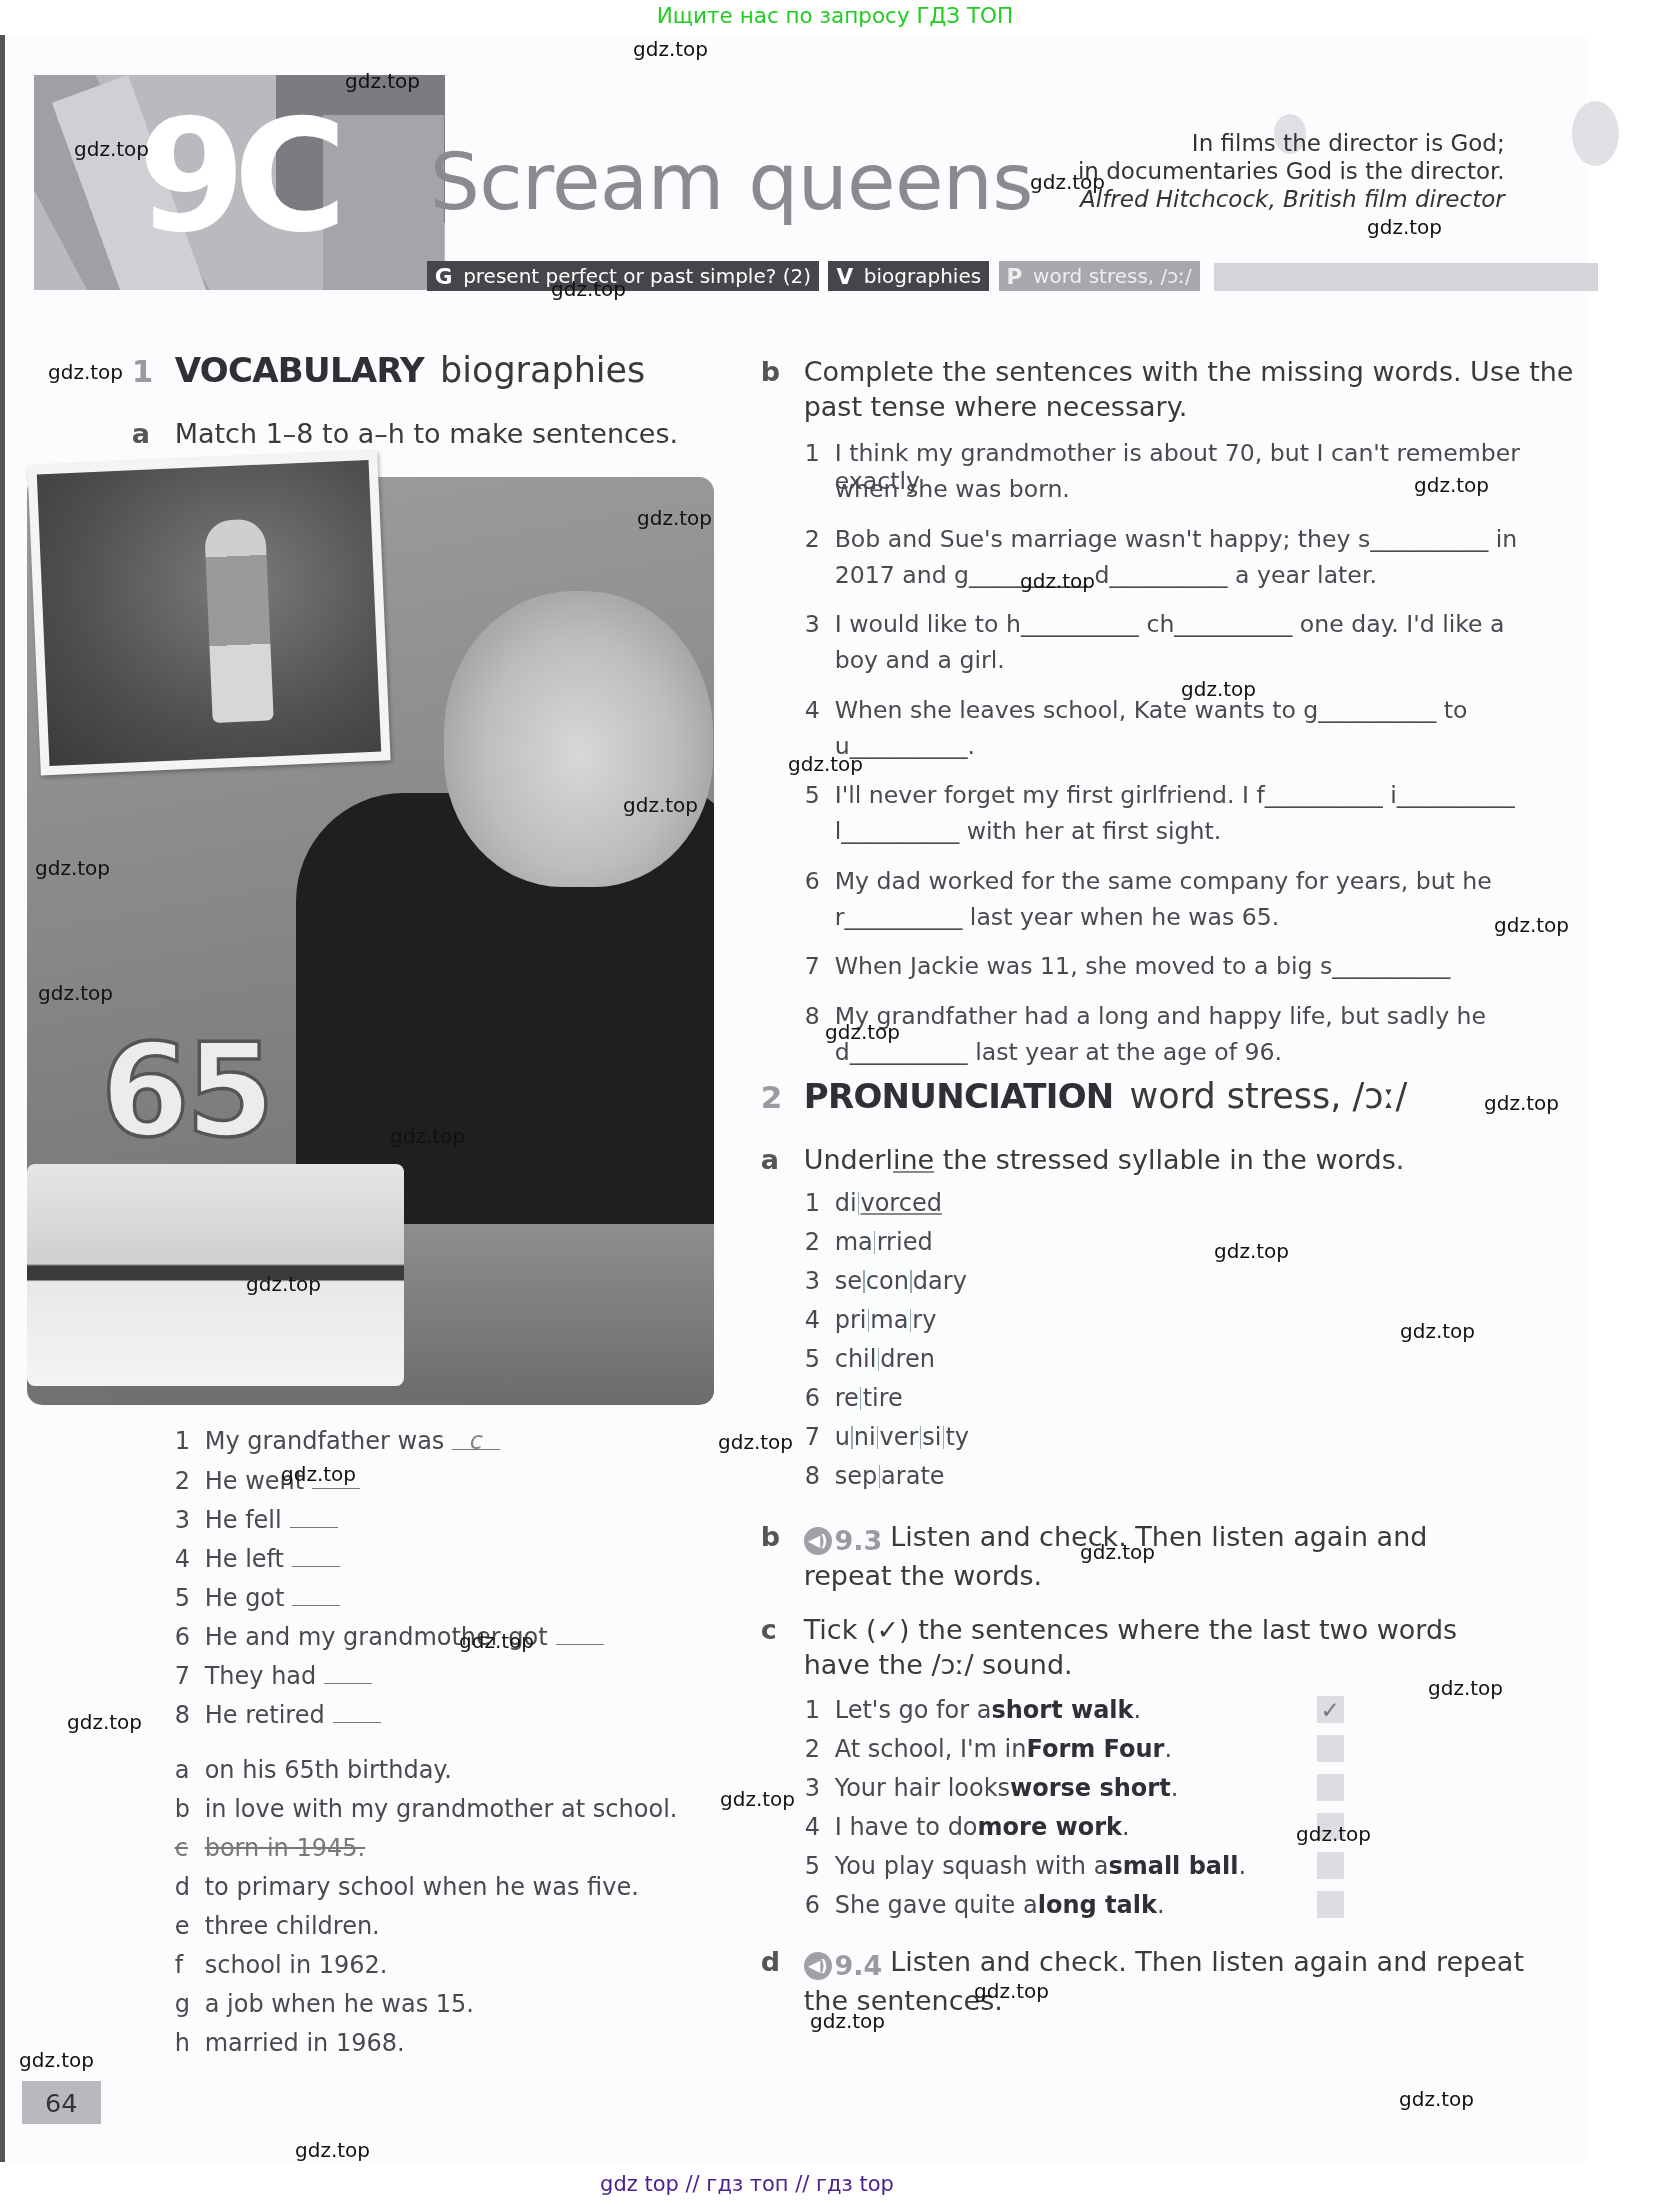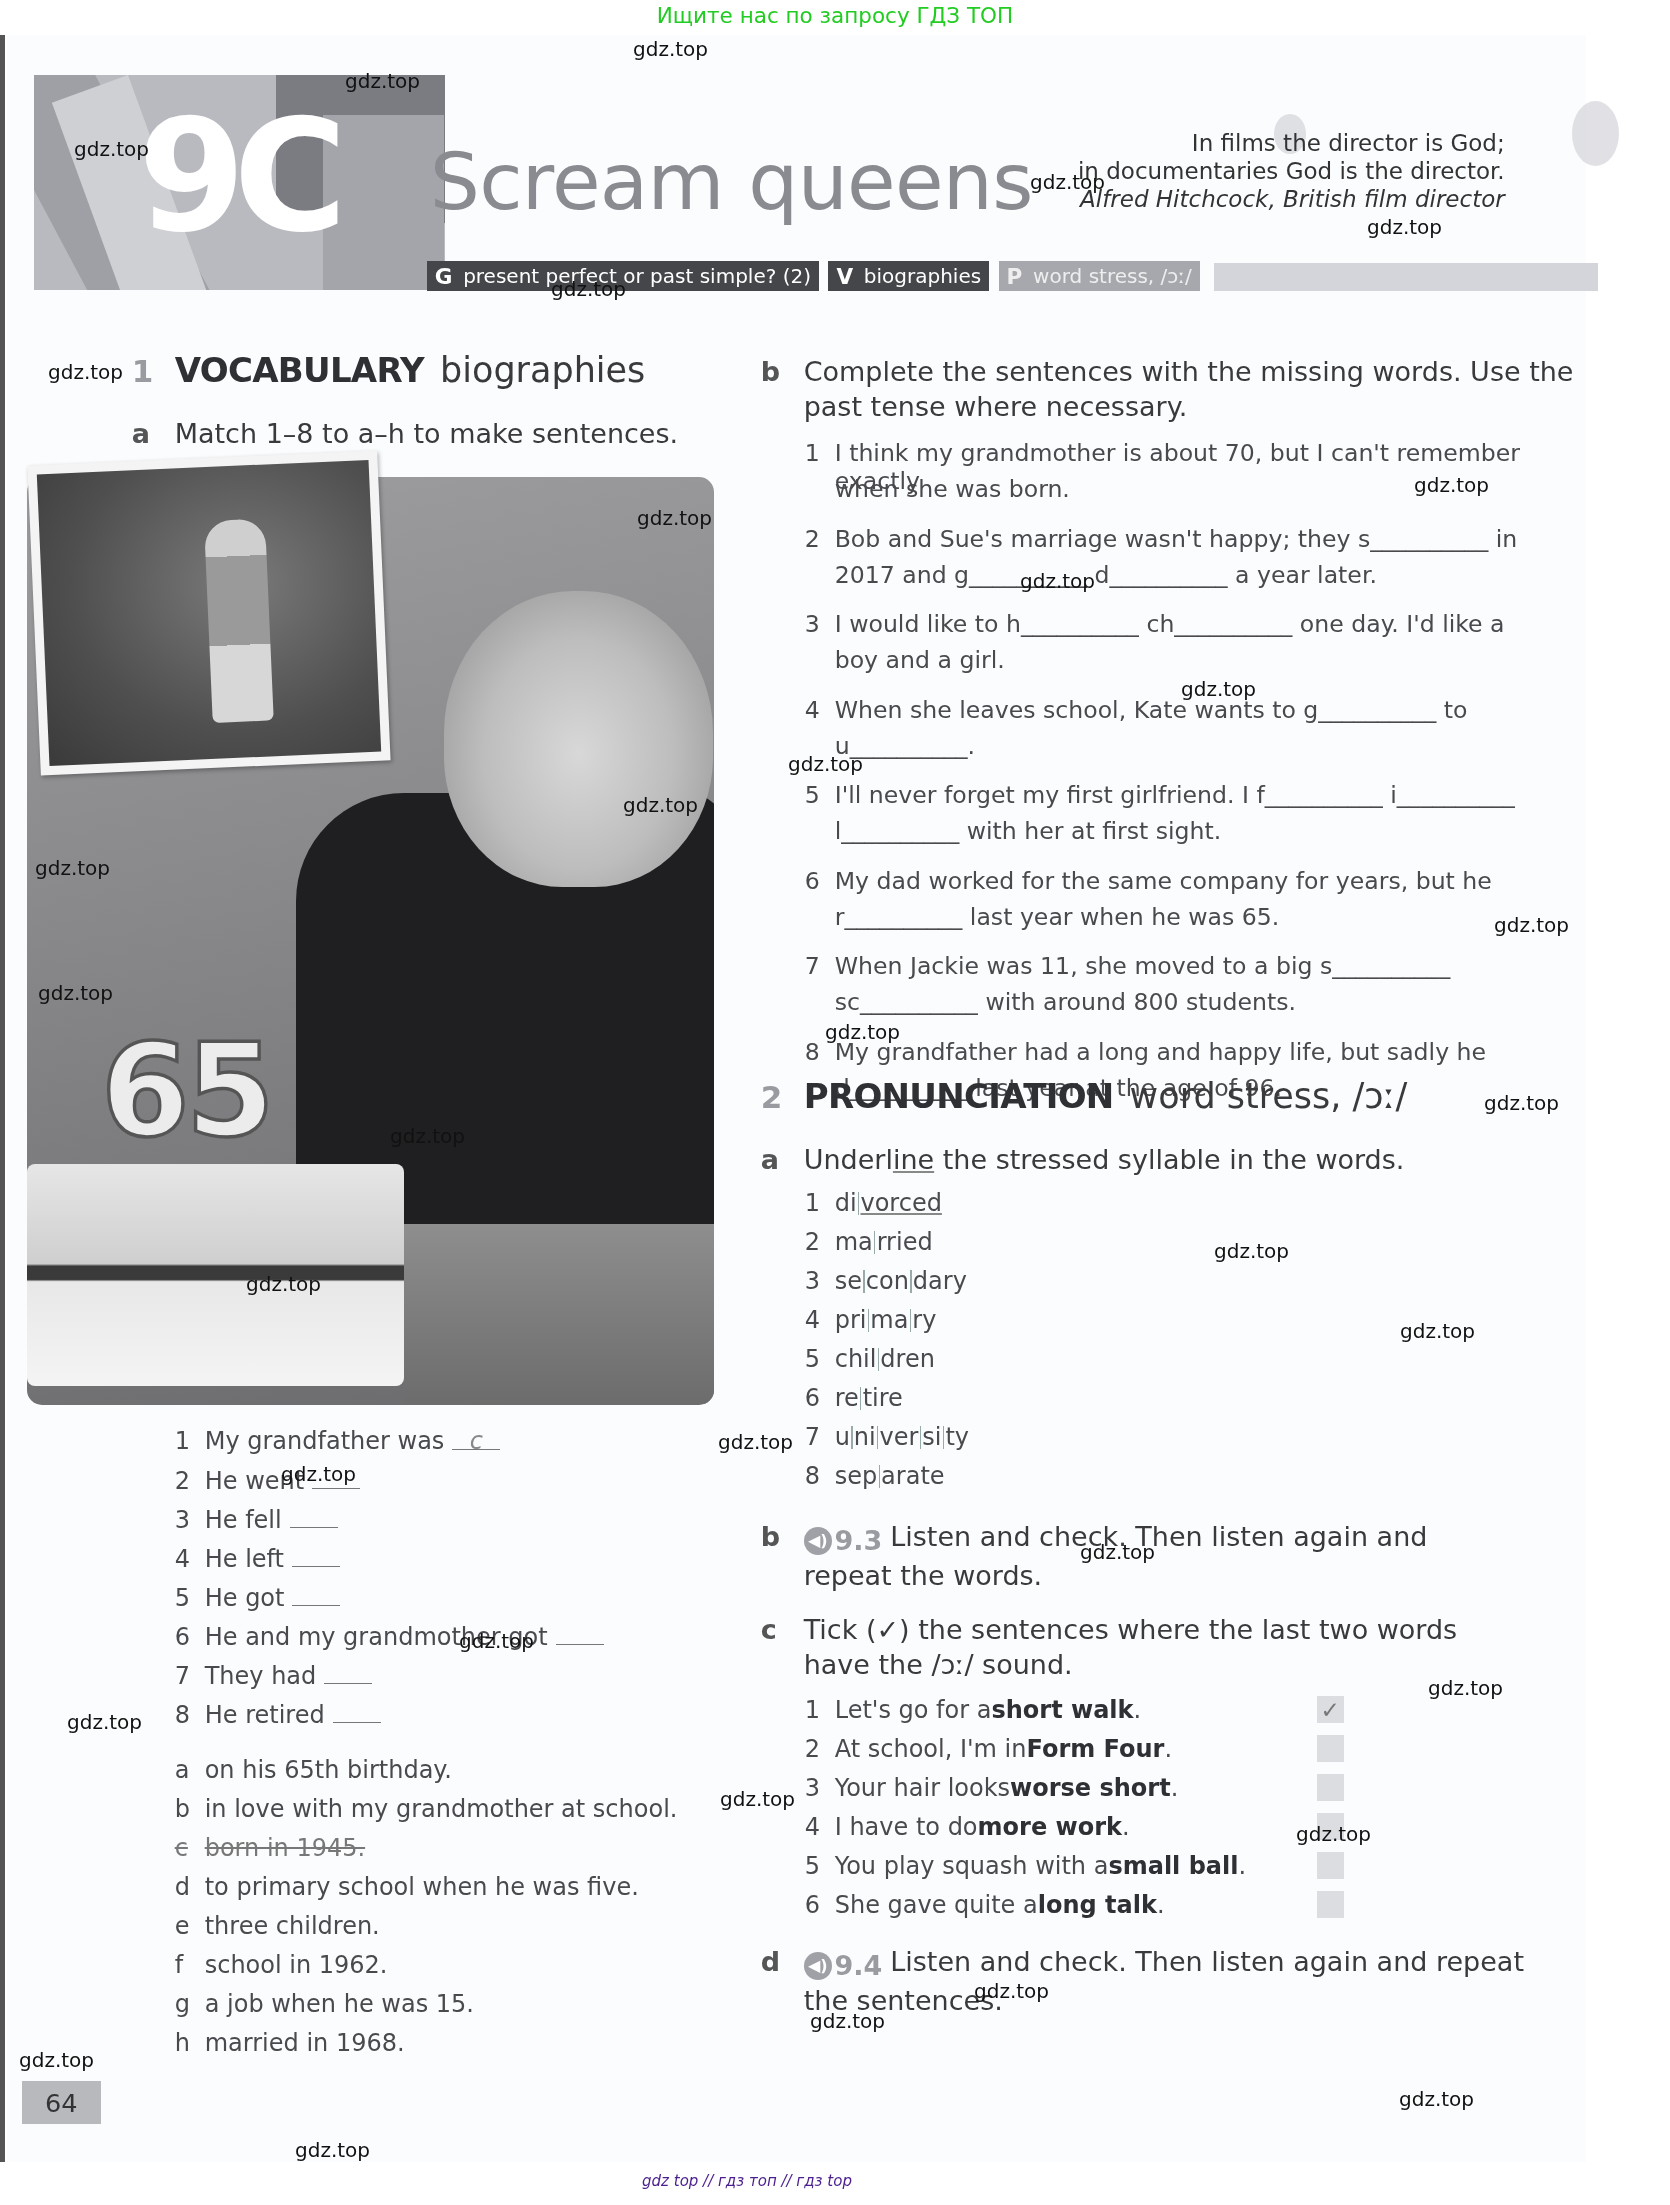--- a/index.html
+++ b/index.html
@@ -269,9 +269,6 @@
         <div class="row" style="height:36px;">
           <span class="num">7</span>
           <span>When Jackie was 11, she moved to a big s__________</span>
-        </div>
-        <div class="row" style="height:36px;padding-left:30px;">
-          <span>sc__________ with around 800 students.</span>
         </div>
       </div>
     <div>

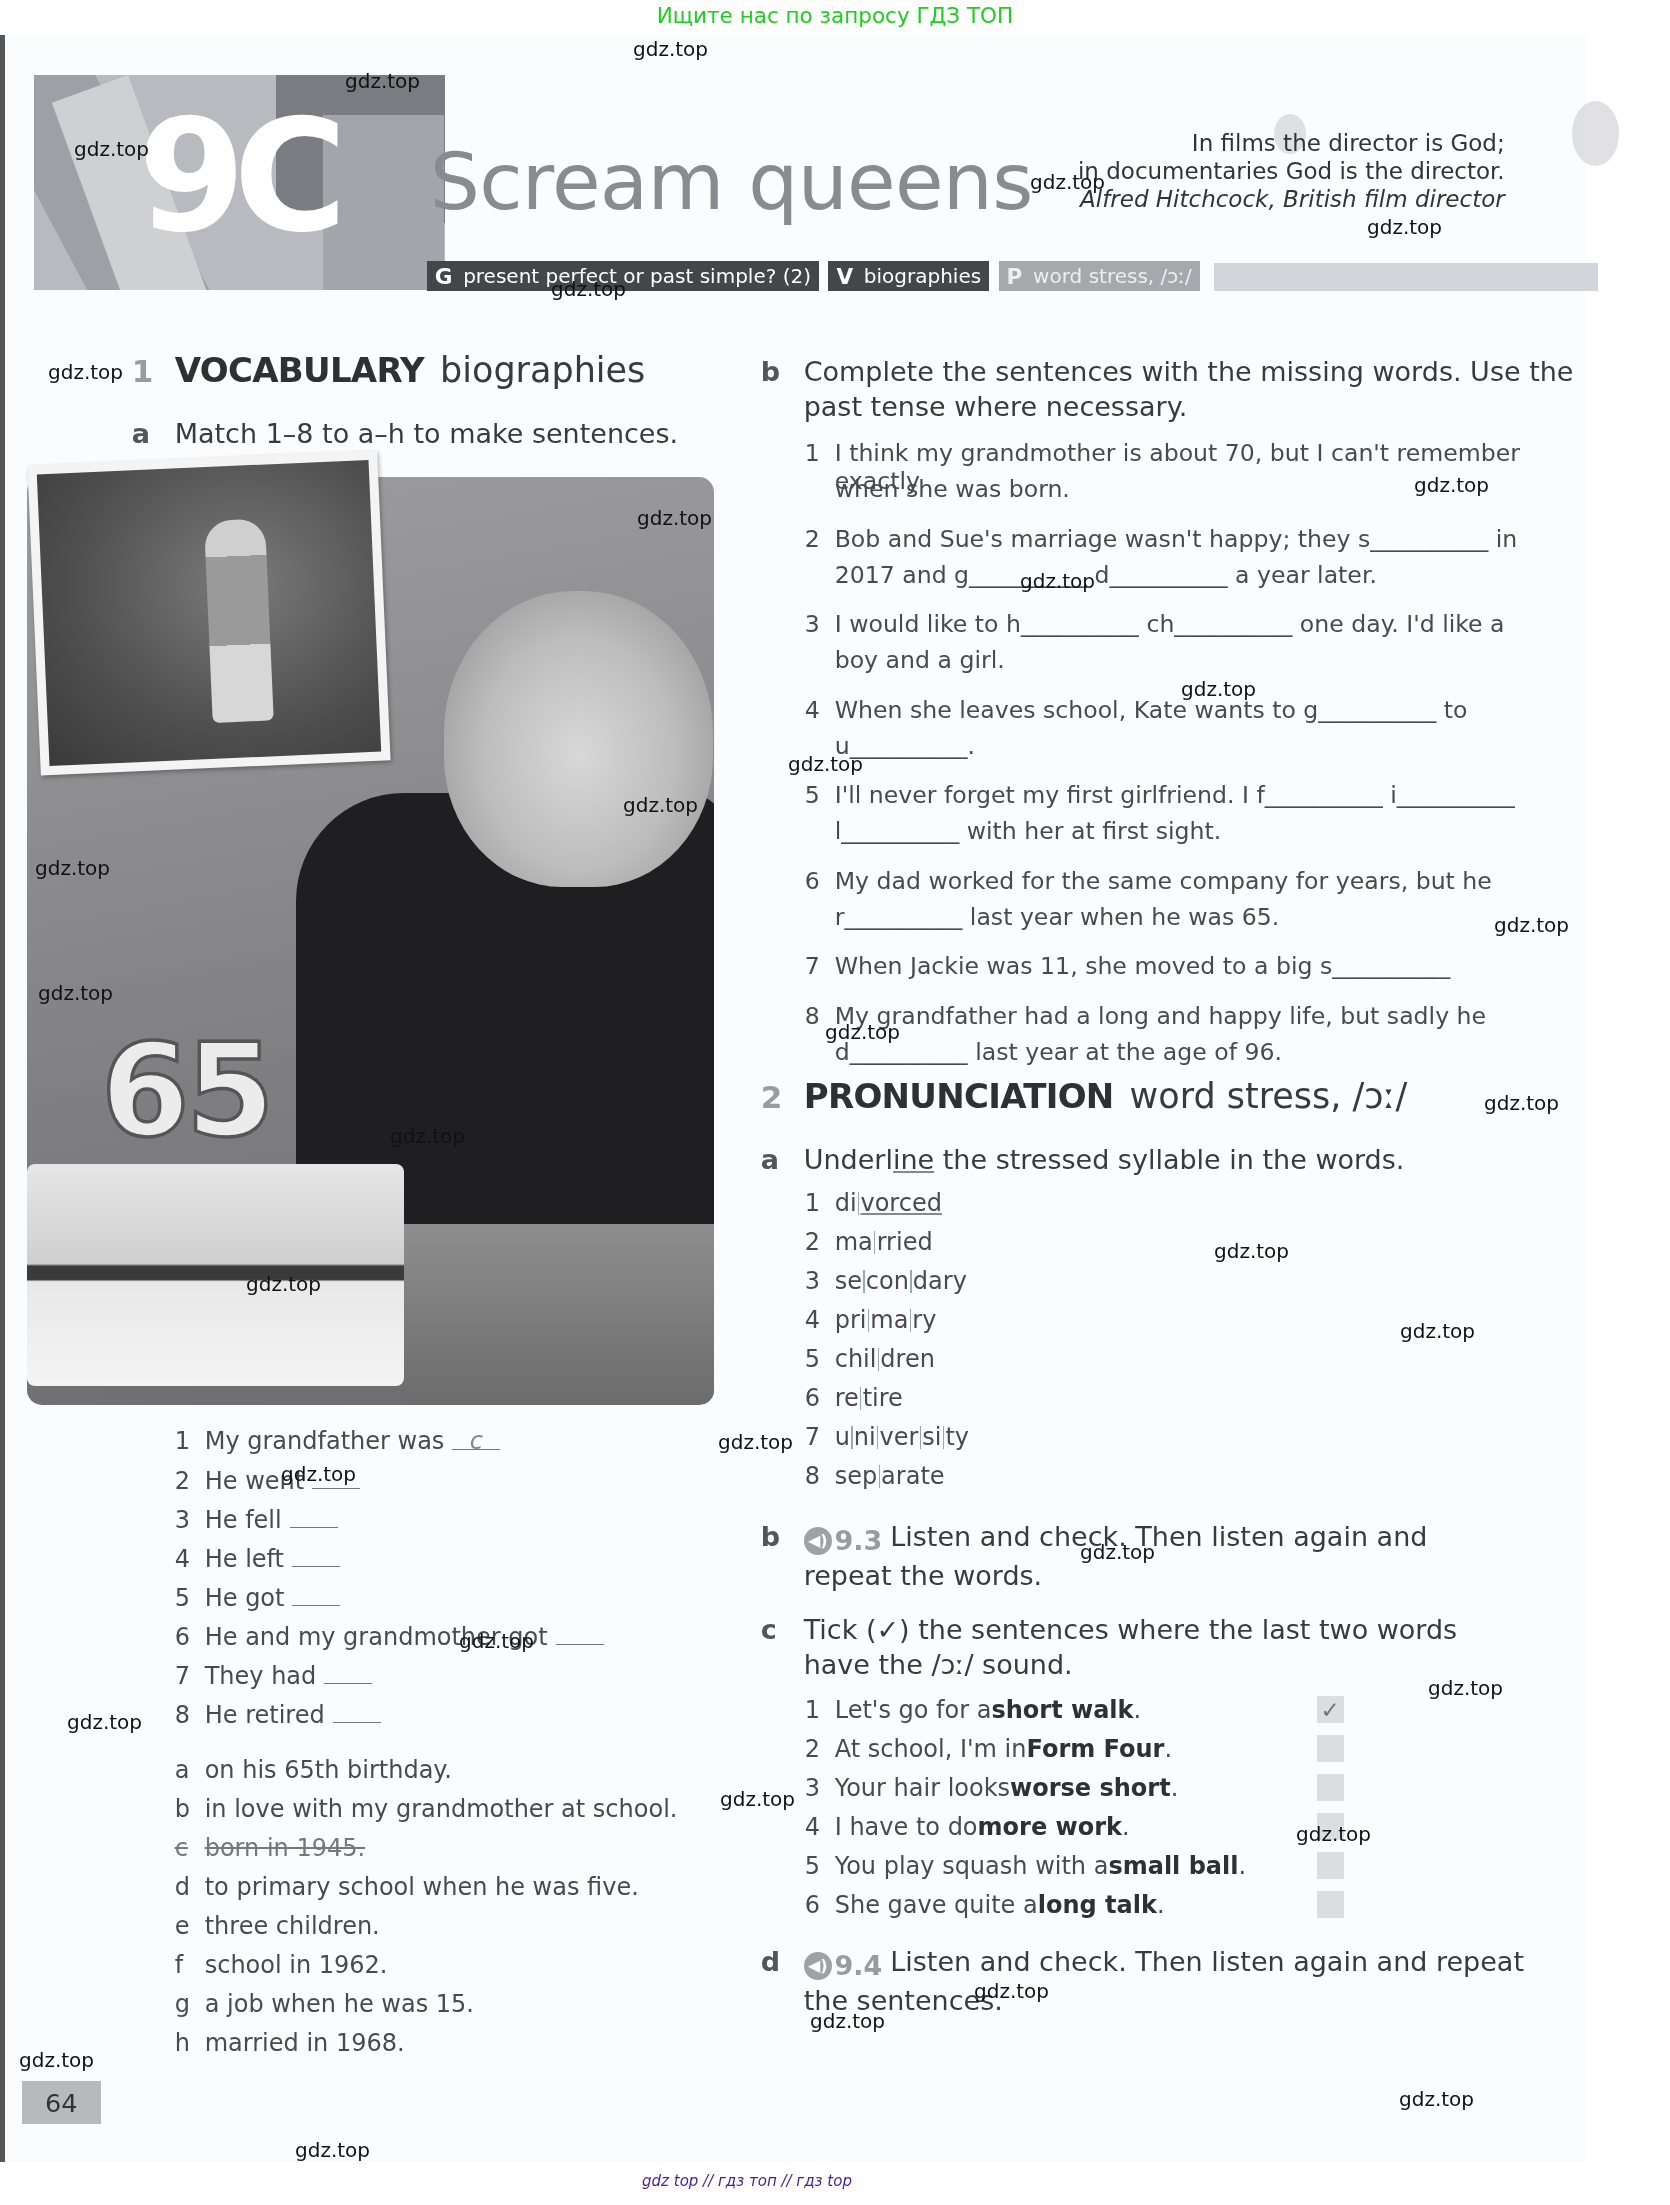--- a/index.html
+++ b/index.html
@@ -60,7 +60,7 @@
   .bold { font-weight: 700; color: #2f3034; }
 
   .page-num { position: absolute; left: 15px; top: 2083px; width: 79px; height: 43px; background: #b8b9bd; color: #333; font-size: 25.6px; display: flex; align-items: center; justify-content: center; font-family: "DejaVu Sans", sans-serif; }
-  .footer-links { position: absolute; left: 0; top: 2172px; width: 1494px; text-align: center; color: #4b1f8e; font-size: 15px; font-family: "DejaVu Sans", sans-serif; font-style: italic; }
+  .footer-links { position: absolute; left: 0; top: 2172px; width: 1494px; text-align: center; color: #4b1f8e; font-size: 21px; font-family: "DejaVu Sans", sans-serif; }
   .wm { position: absolute; font-size: 20px; color: #111; font-family: "DejaVu Sans", sans-serif; }
 </style>
 </head>

